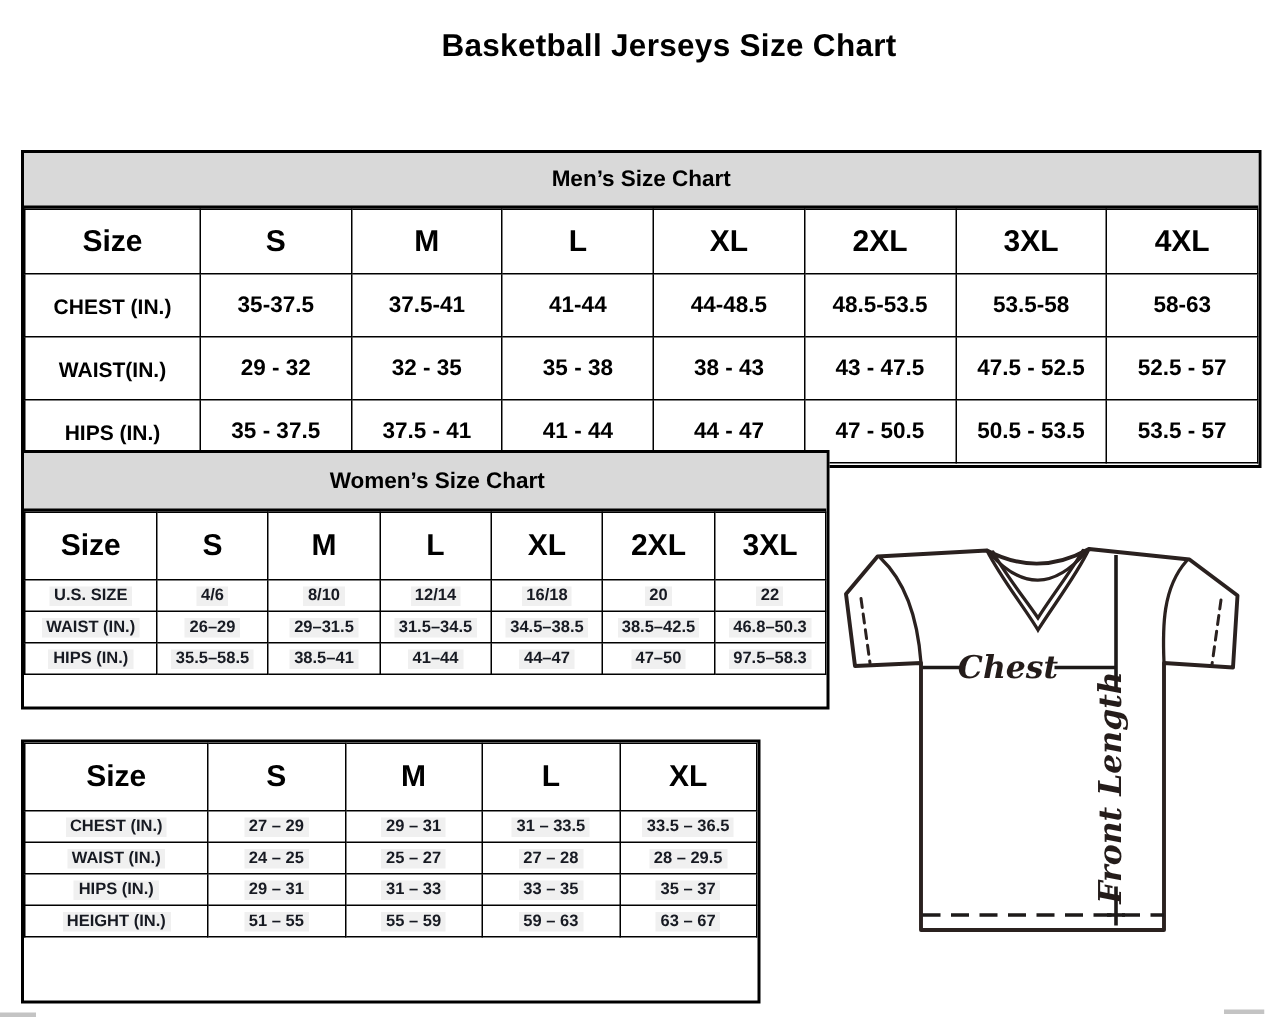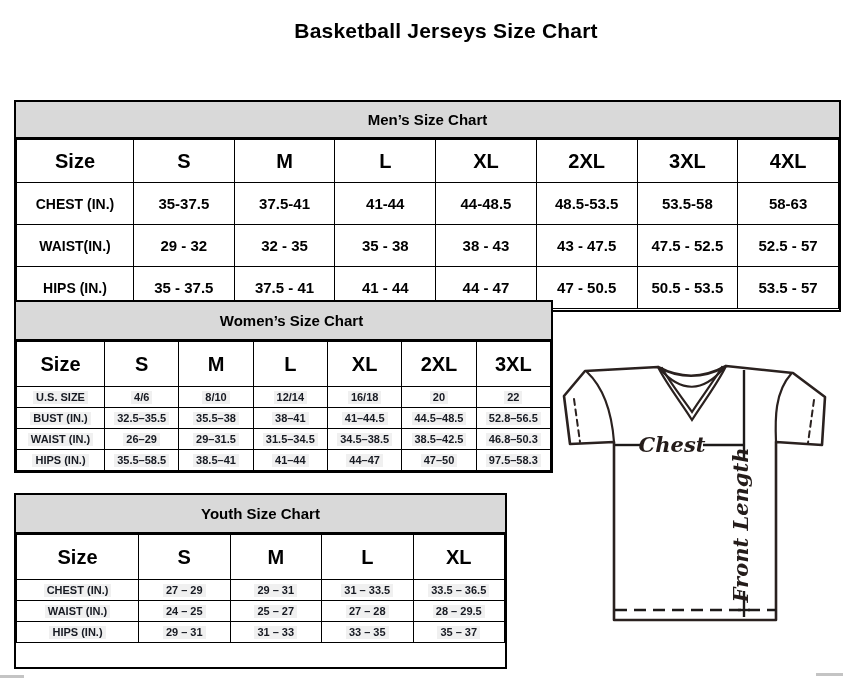--- a/index.html
+++ b/index.html
@@ -160,15 +160,6 @@
           <td><span class="hl">22</span></td>
         </tr>
         <tr>
-          <th><span class="hl">BUST (IN.)</span></th>
-          <td><span class="hl">32.5–35.5</span></td>
-          <td><span class="hl">35.5–38</span></td>
-          <td><span class="hl">38–41</span></td>
-          <td><span class="hl">41–44.5</span></td>
-          <td><span class="hl">44.5–48.5</span></td>
-          <td><span class="hl">52.8–56.5</span></td>
-        </tr>
-        <tr>
           <th><span class="hl">WAIST (IN.)</span></th>
           <td><span class="hl">26–29</span></td>
           <td><span class="hl">29–31.5</span></td>

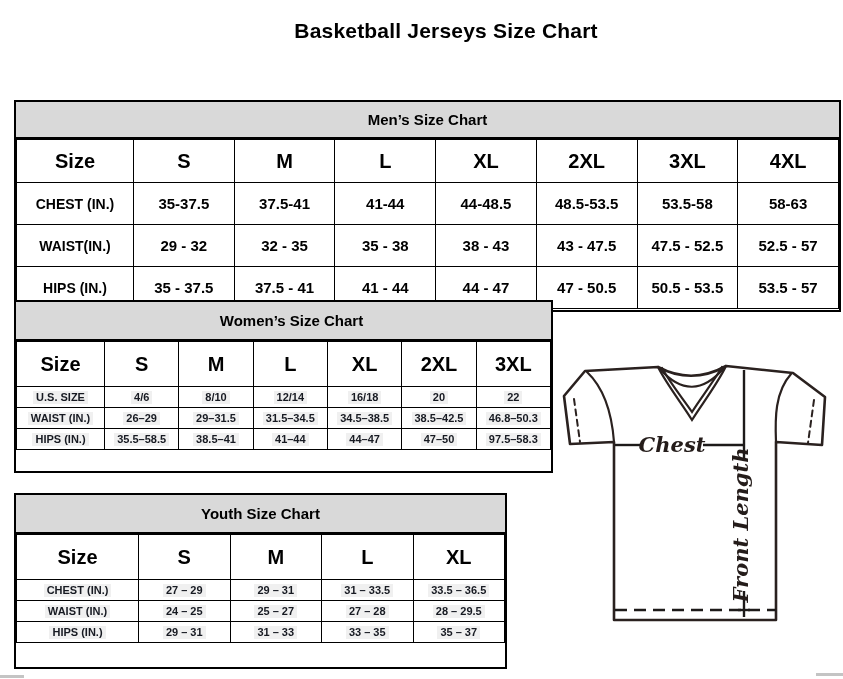--- a/index.html
+++ b/index.html
@@ -182,7 +182,6 @@
 </section>
 
 <section class="size-chart youth small">
-  <div class="caption">Youth Size Chart</div>
   <table>
       <colgroup>
         <col class="label-col">

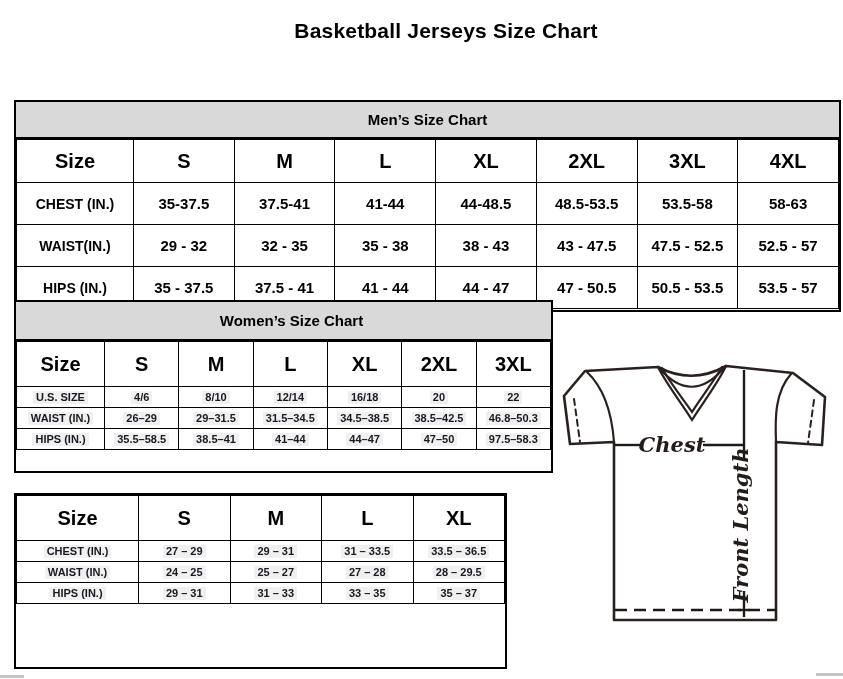--- a/index.html
+++ b/index.html
@@ -221,6 +221,13 @@
           <td><span class="hl">33 – 35</span></td>
           <td><span class="hl">35 – 37</span></td>
         </tr>
+        <tr>
+          <th><span class="hl">HEIGHT (IN.)</span></th>
+          <td><span class="hl">51 – 55</span></td>
+          <td><span class="hl">55 – 59</span></td>
+          <td><span class="hl">59 – 63</span></td>
+          <td><span class="hl">63 – 67</span></td>
+        </tr>
       </tbody>
     </table>
 </section>

